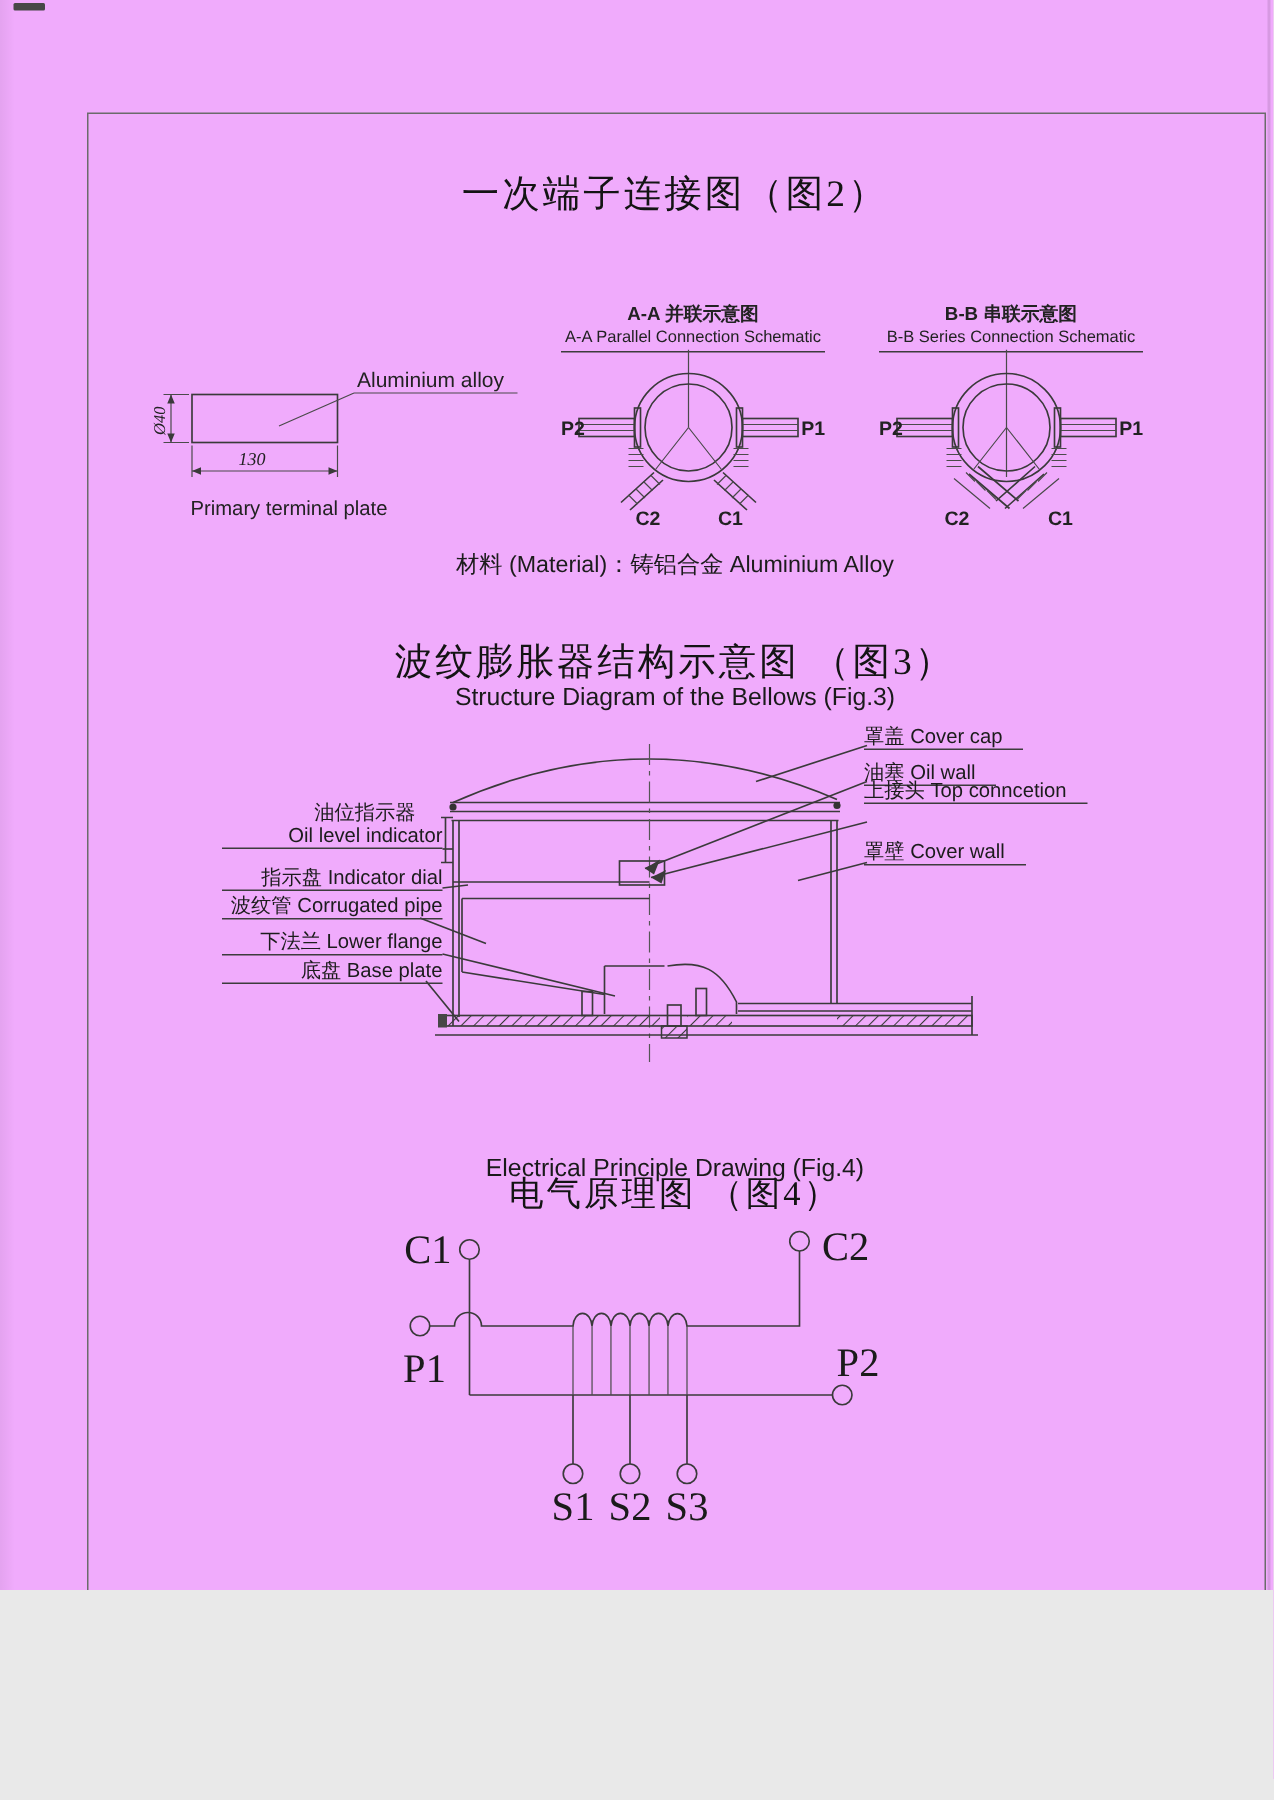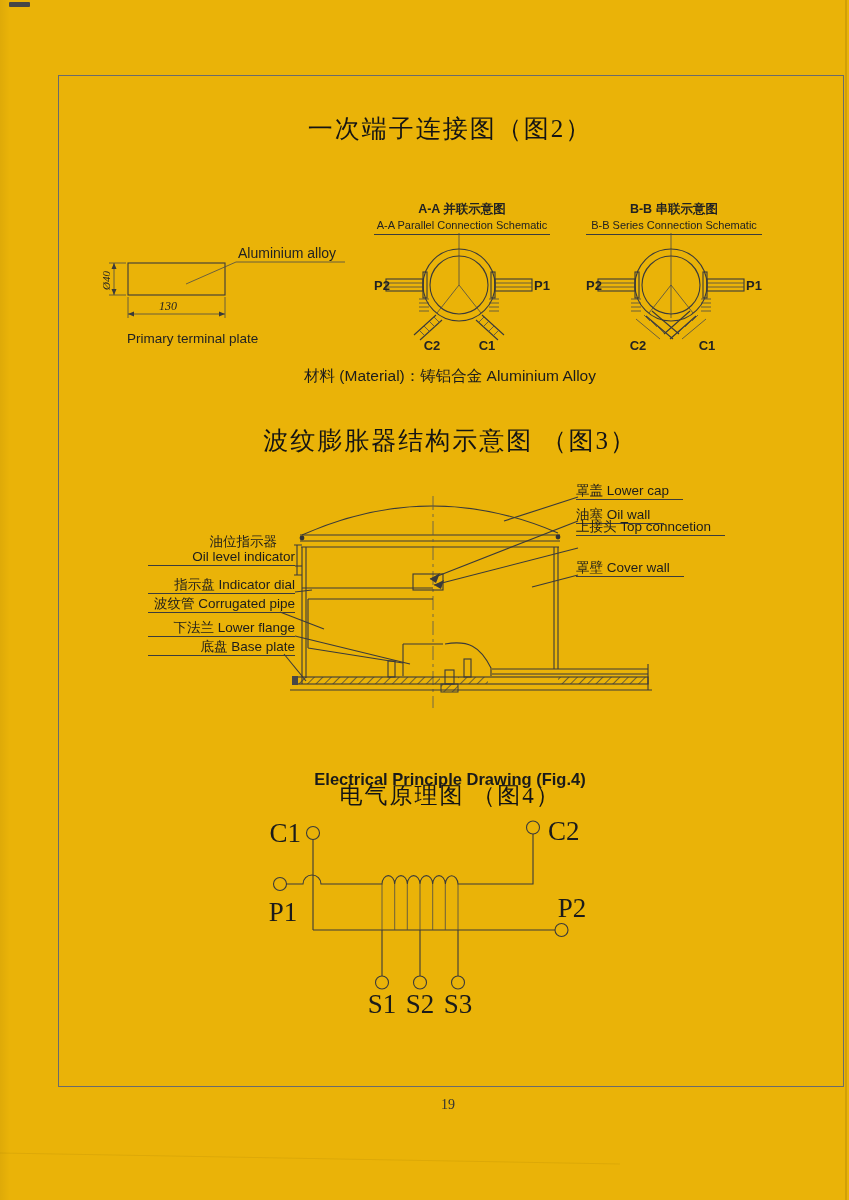--- a/index.html
+++ b/index.html
@@ -4,7 +4,7 @@
 <style>
   html,body{margin:0;padding:0;background:#e9e9e9;}
   .page{
-    position:relative;width:849px;height:1200px;background:#eab308;
+    position:relative;width:849px;height:1060px;background:#f0abfc;
     font-family:"Liberation Sans",sans-serif;color:#1d1d1d;overflow:hidden;
   }
   .abs{position:absolute;}

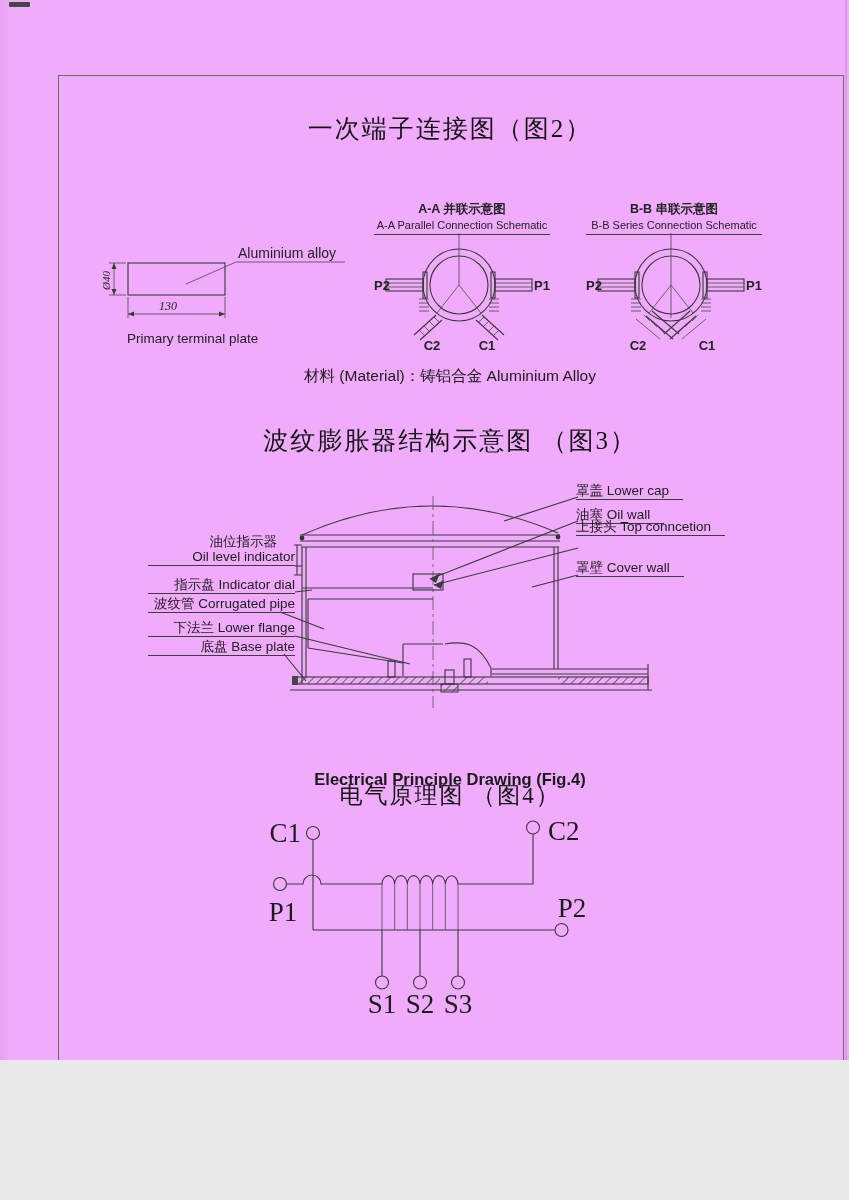--- a/index.html
+++ b/index.html
@@ -152,6 +152,7 @@
   <div class="abs material-note">材料 (Material)：铸铝合金 Aluminium Alloy</div>
 
   <div class="abs cn-title fig3-cn">波纹膨胀器结构示意图 （图3）</div>
+  <div class="abs en-title fig3-en">Structure Diagram of the Bellows (Fig.3)</div>
 
   <svg class="abs" style="left:80px;top:478px;" width="680" height="240" viewBox="0 0 680 240">
     <defs>

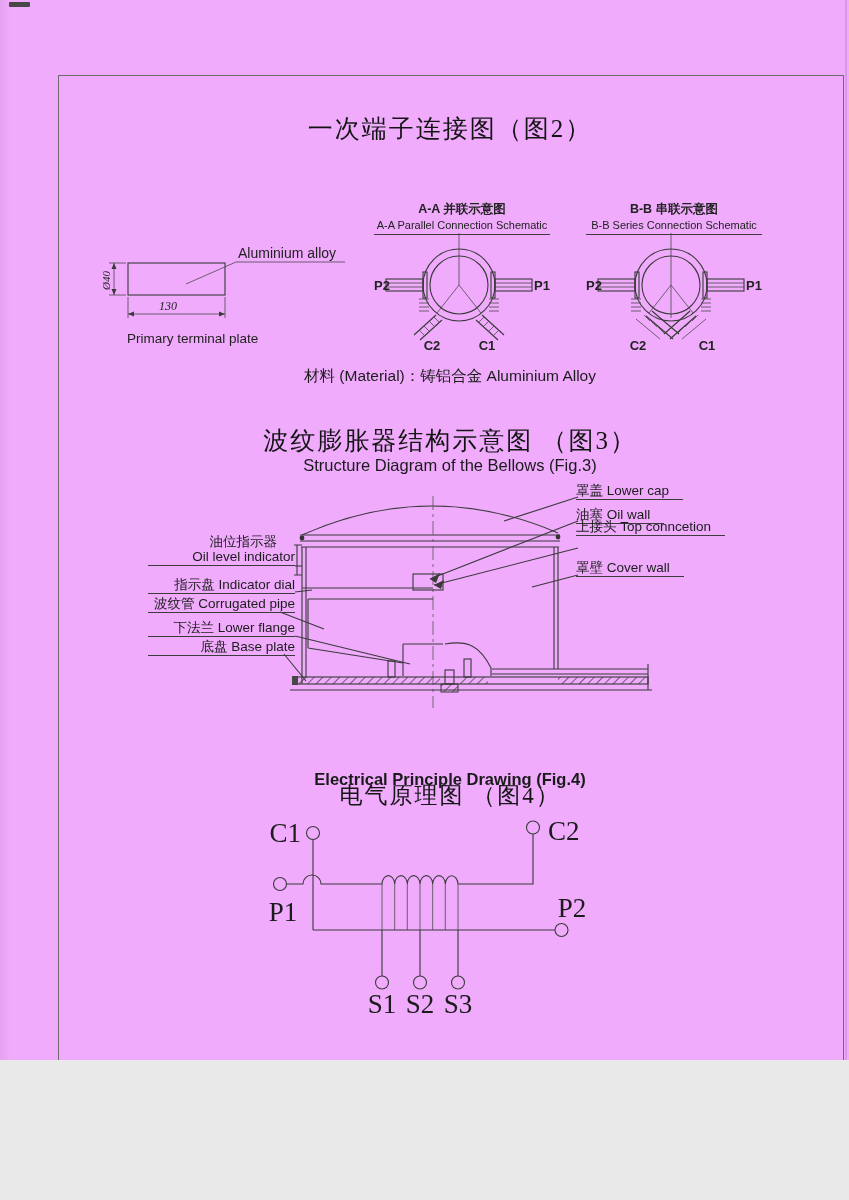--- a/index.html
+++ b/index.html
@@ -230,7 +230,7 @@
 
   <div class="abs lbl lbl-r" style="top:483px;">
     <span>罩盖</span>
-    <span>Lower cap</span>
+    <span>Cover cap</span>
   </div>
   <div class="abs lbl lbl-r" style="top:507px;">
     <span>油塞</span>

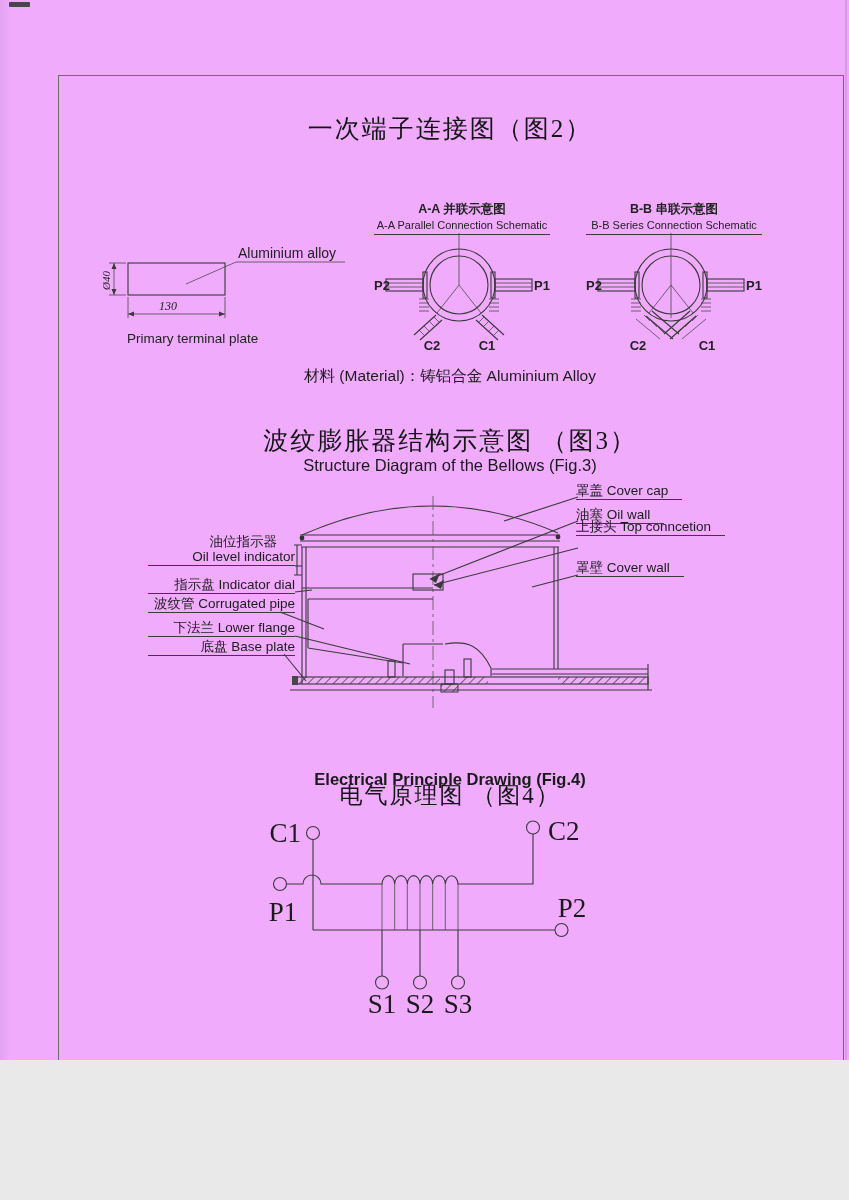--- a/index.html
+++ b/index.html
@@ -24,7 +24,7 @@
   .fig3-cn{top:424px;font-size:25px;letter-spacing:2px;}
   .fig3-en{top:456px;font-size:16.5px;}
   .fig4-cn{top:740px;font-size:23px;letter-spacing:2px;margin-top:40px;}
-  .fig4-en{top:770px;font-size:16.5px;font-weight:bold;}
+  .fig4-en{top:770px;font-size:16.5px;}
   
   .schem-head{width:176px;text-align:center;border-bottom:1.2px solid #3c3c3c;padding-bottom:3px;}
   .schem-head .cn{display:block;font-size:12.5px;font-weight:bold;color:#222;}

